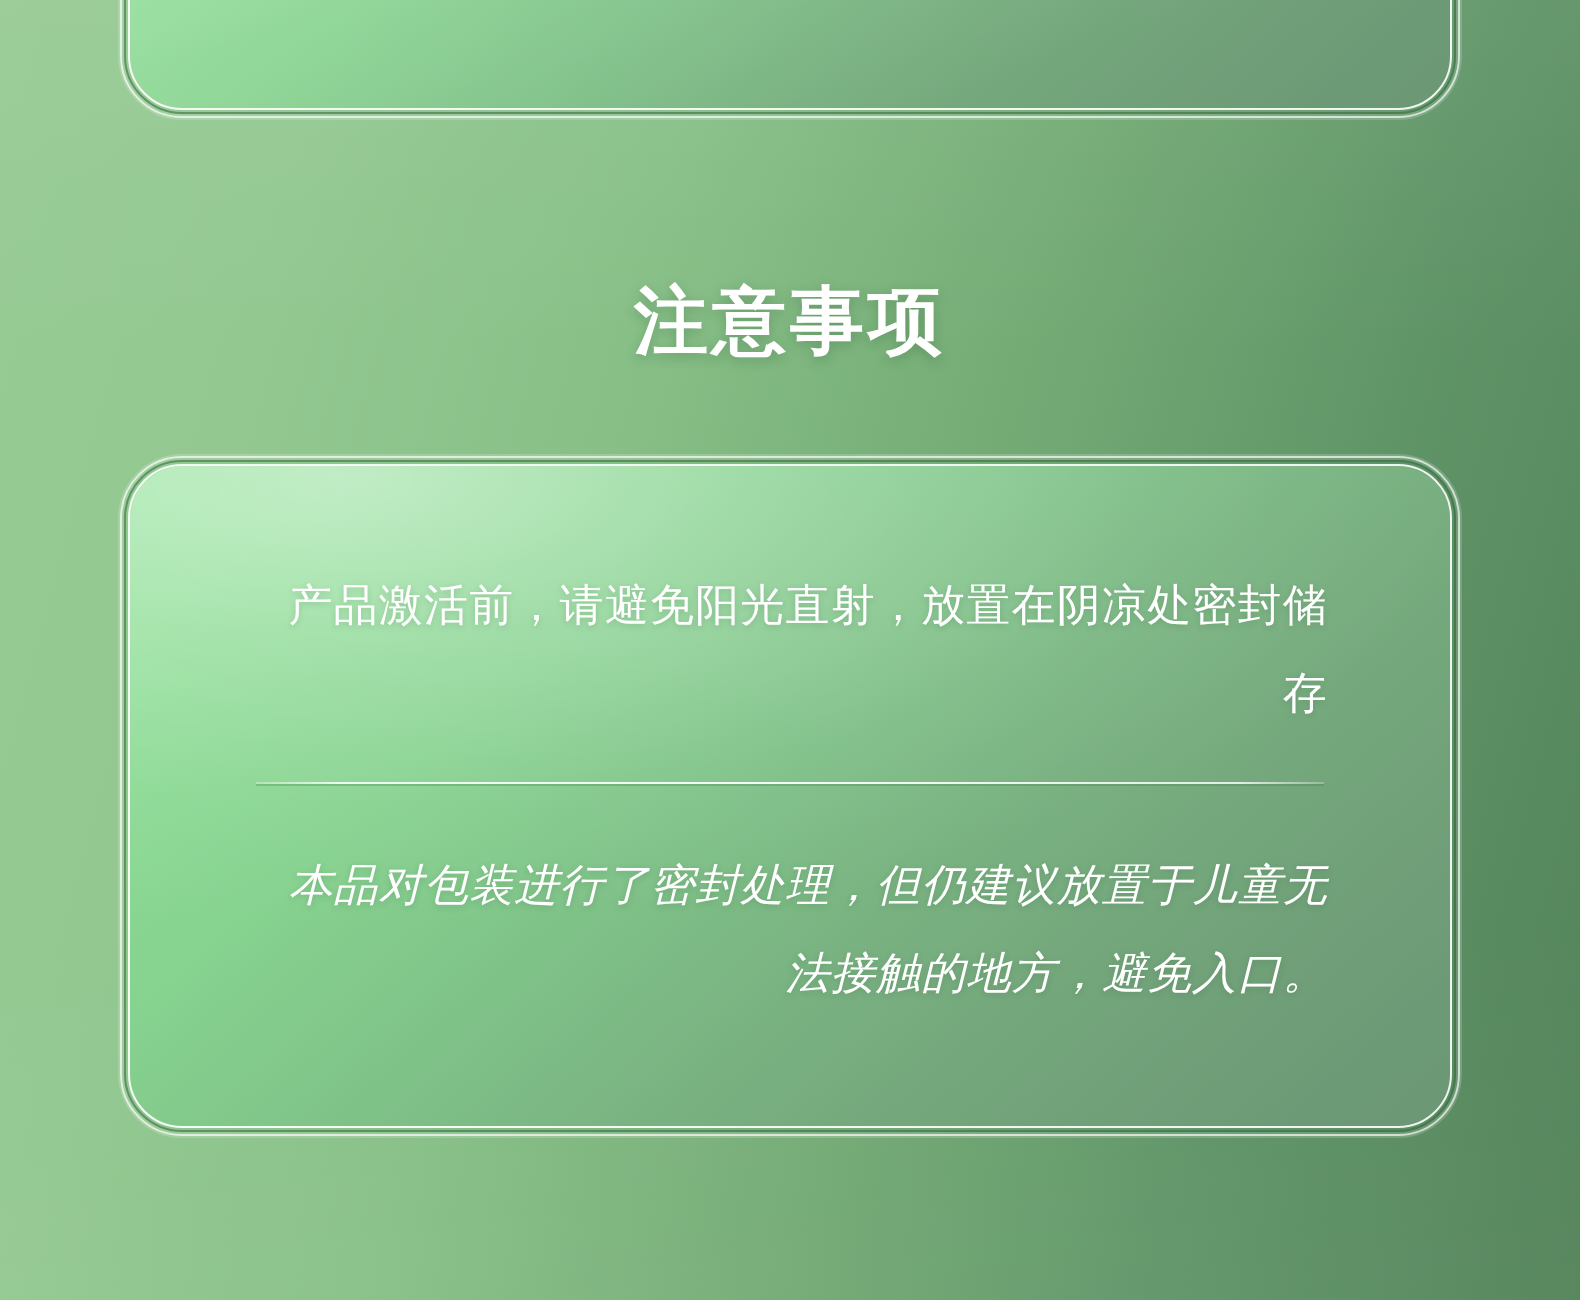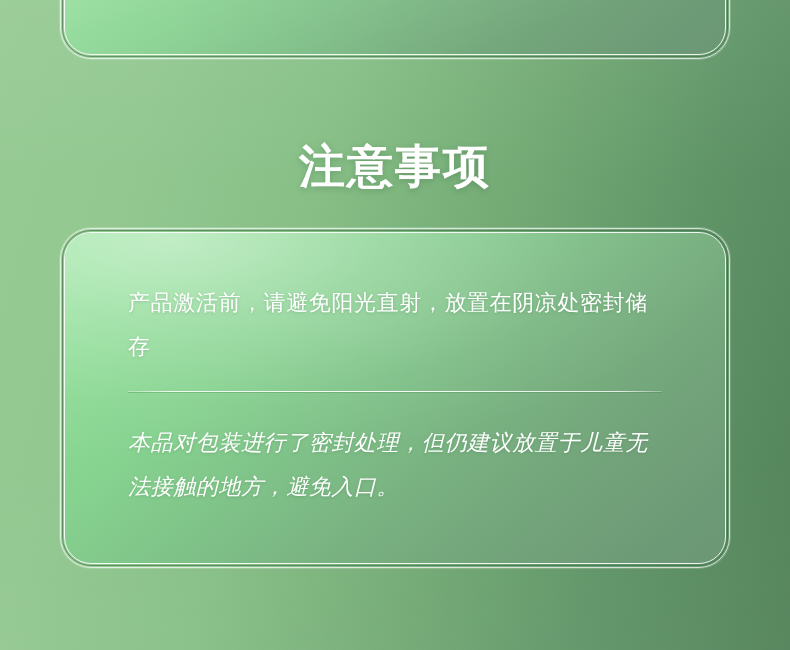--- a/index.html
+++ b/index.html
@@ -118,7 +118,7 @@
     left: 0;
     width: 790px;
     text-align: center;
-    font-size: 46px;
+    font-size: 37px;
     font-weight: bold;
     letter-spacing: 2px;
     color: #ffffff;

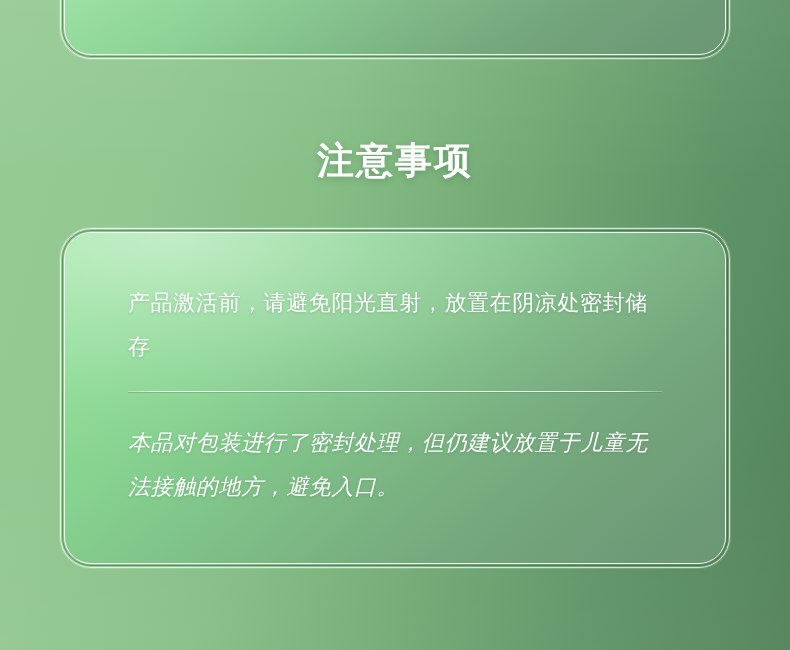--- a/index.html
+++ b/index.html
@@ -138,6 +138,7 @@
     position: relative;
     z-index: 2;
     padding: 48px 60px 0 63px;
+    text-align: right;
   }
 
   .notice-text {

